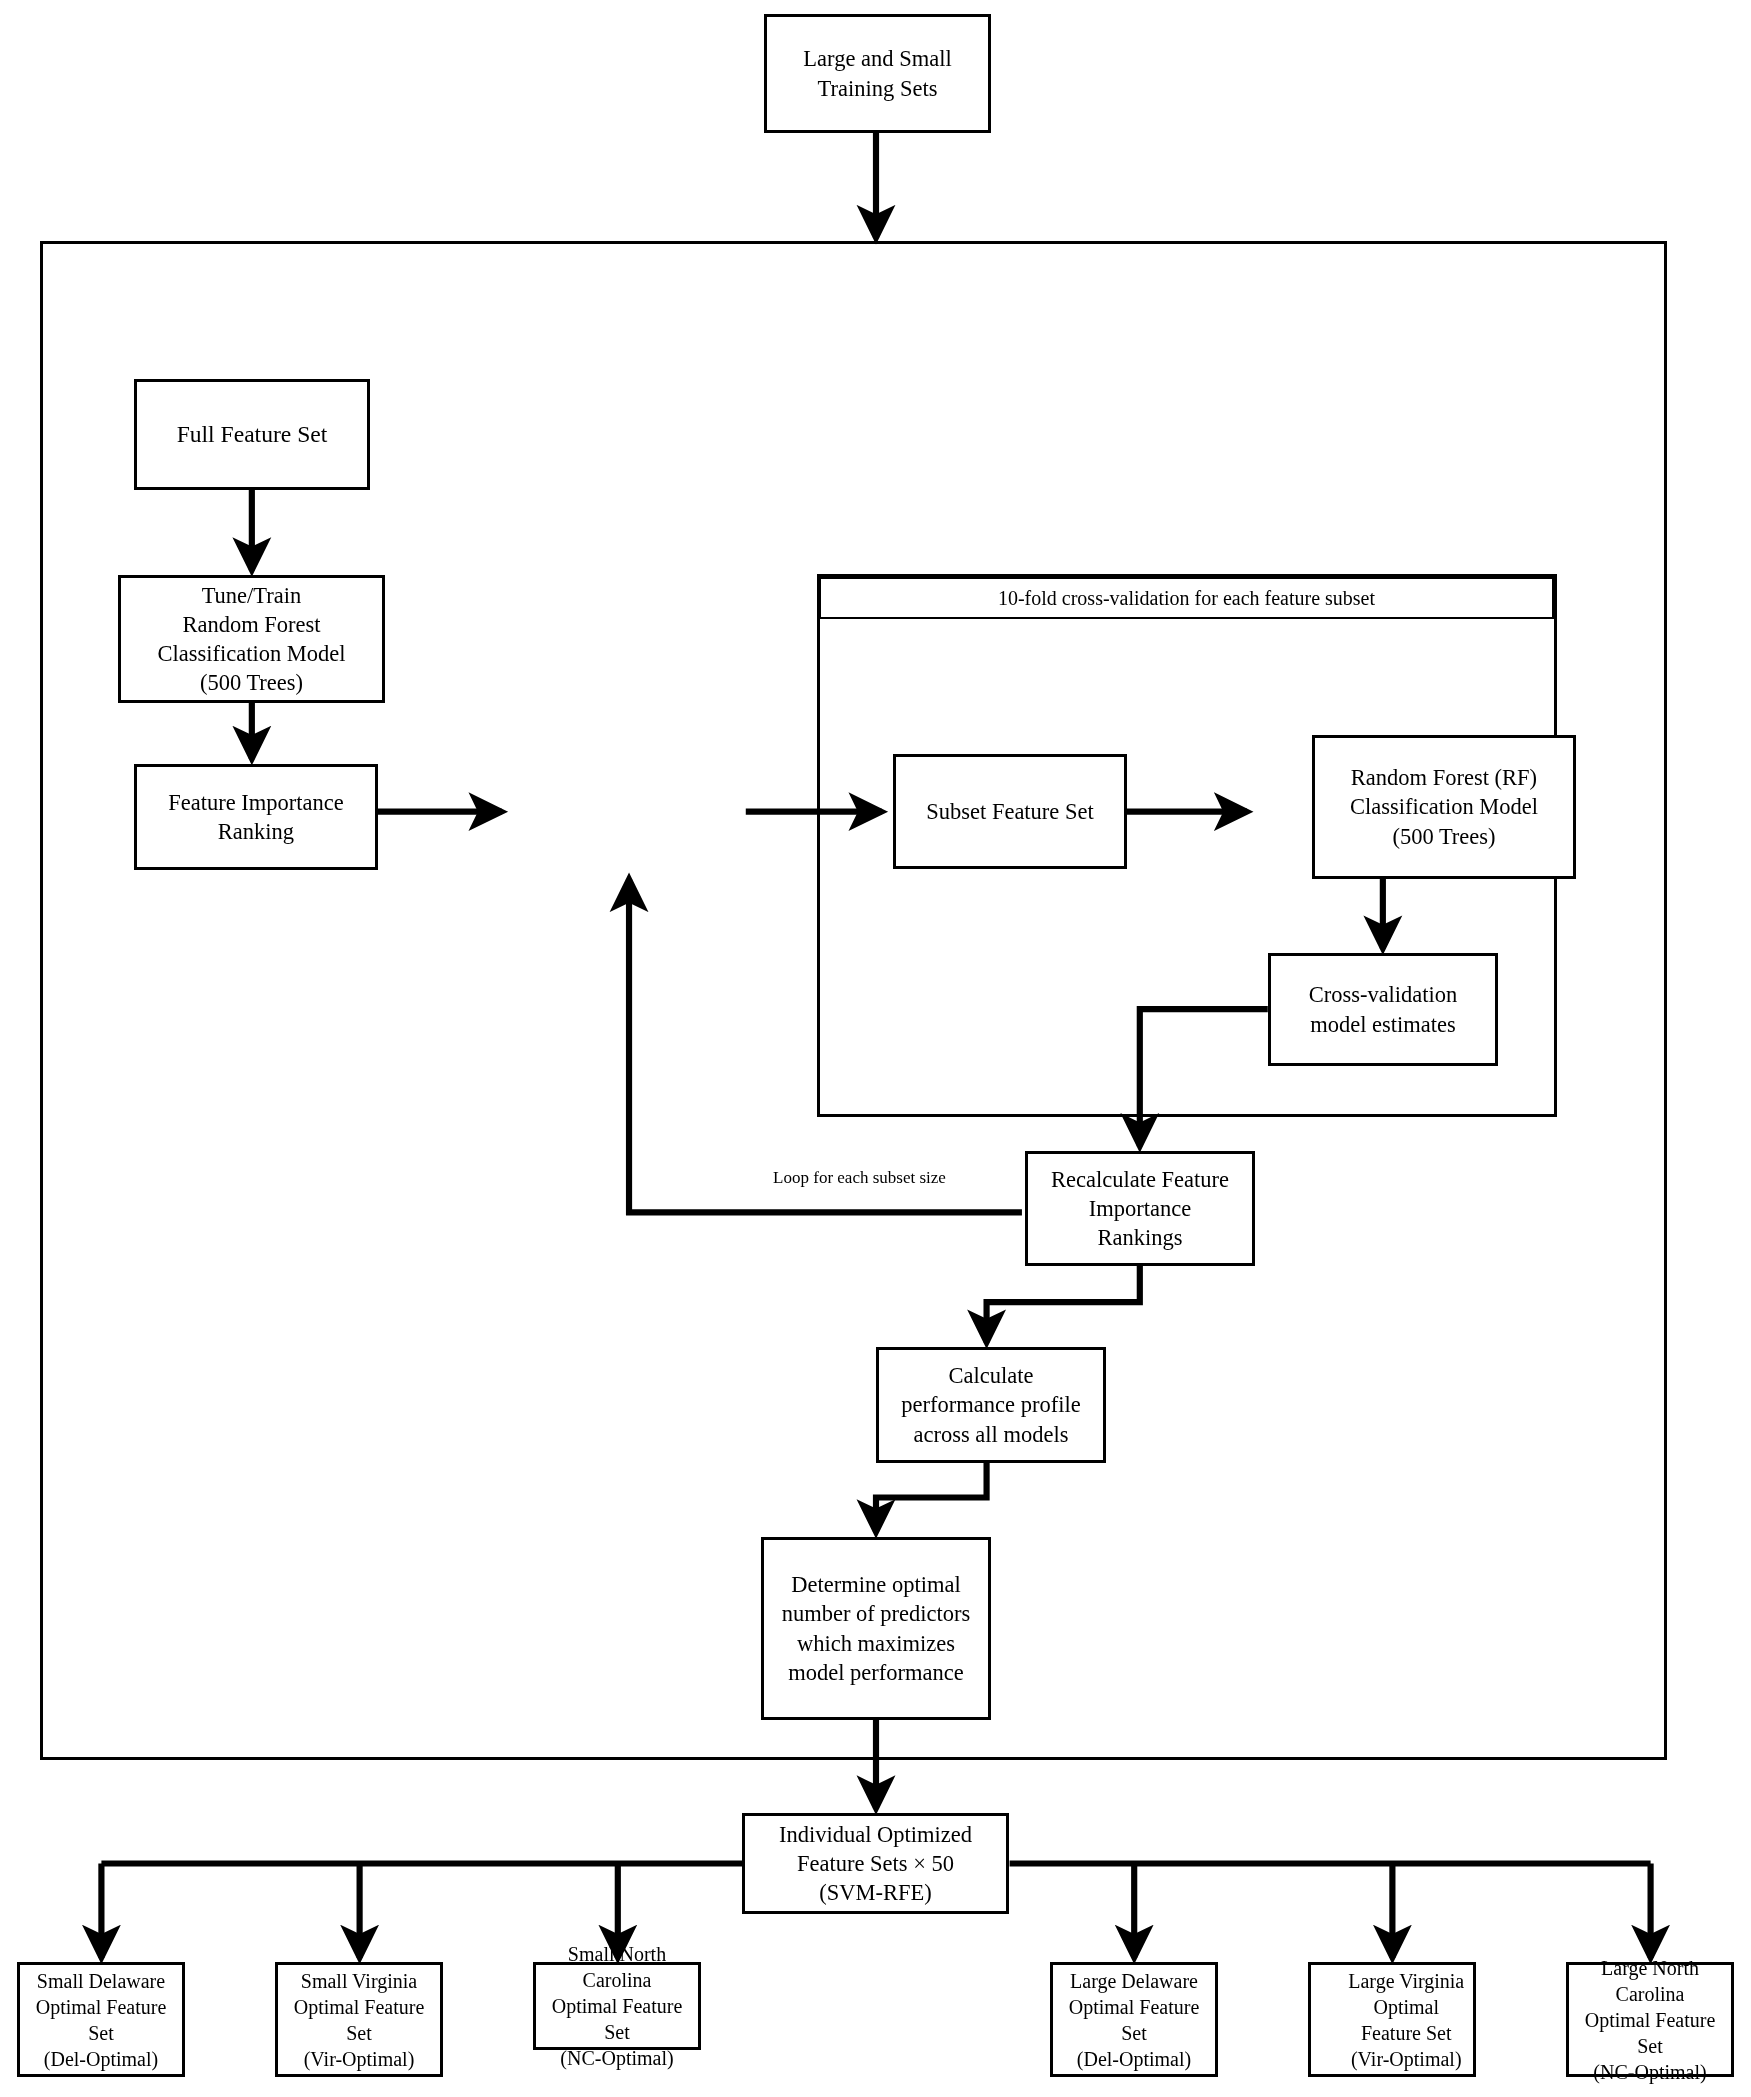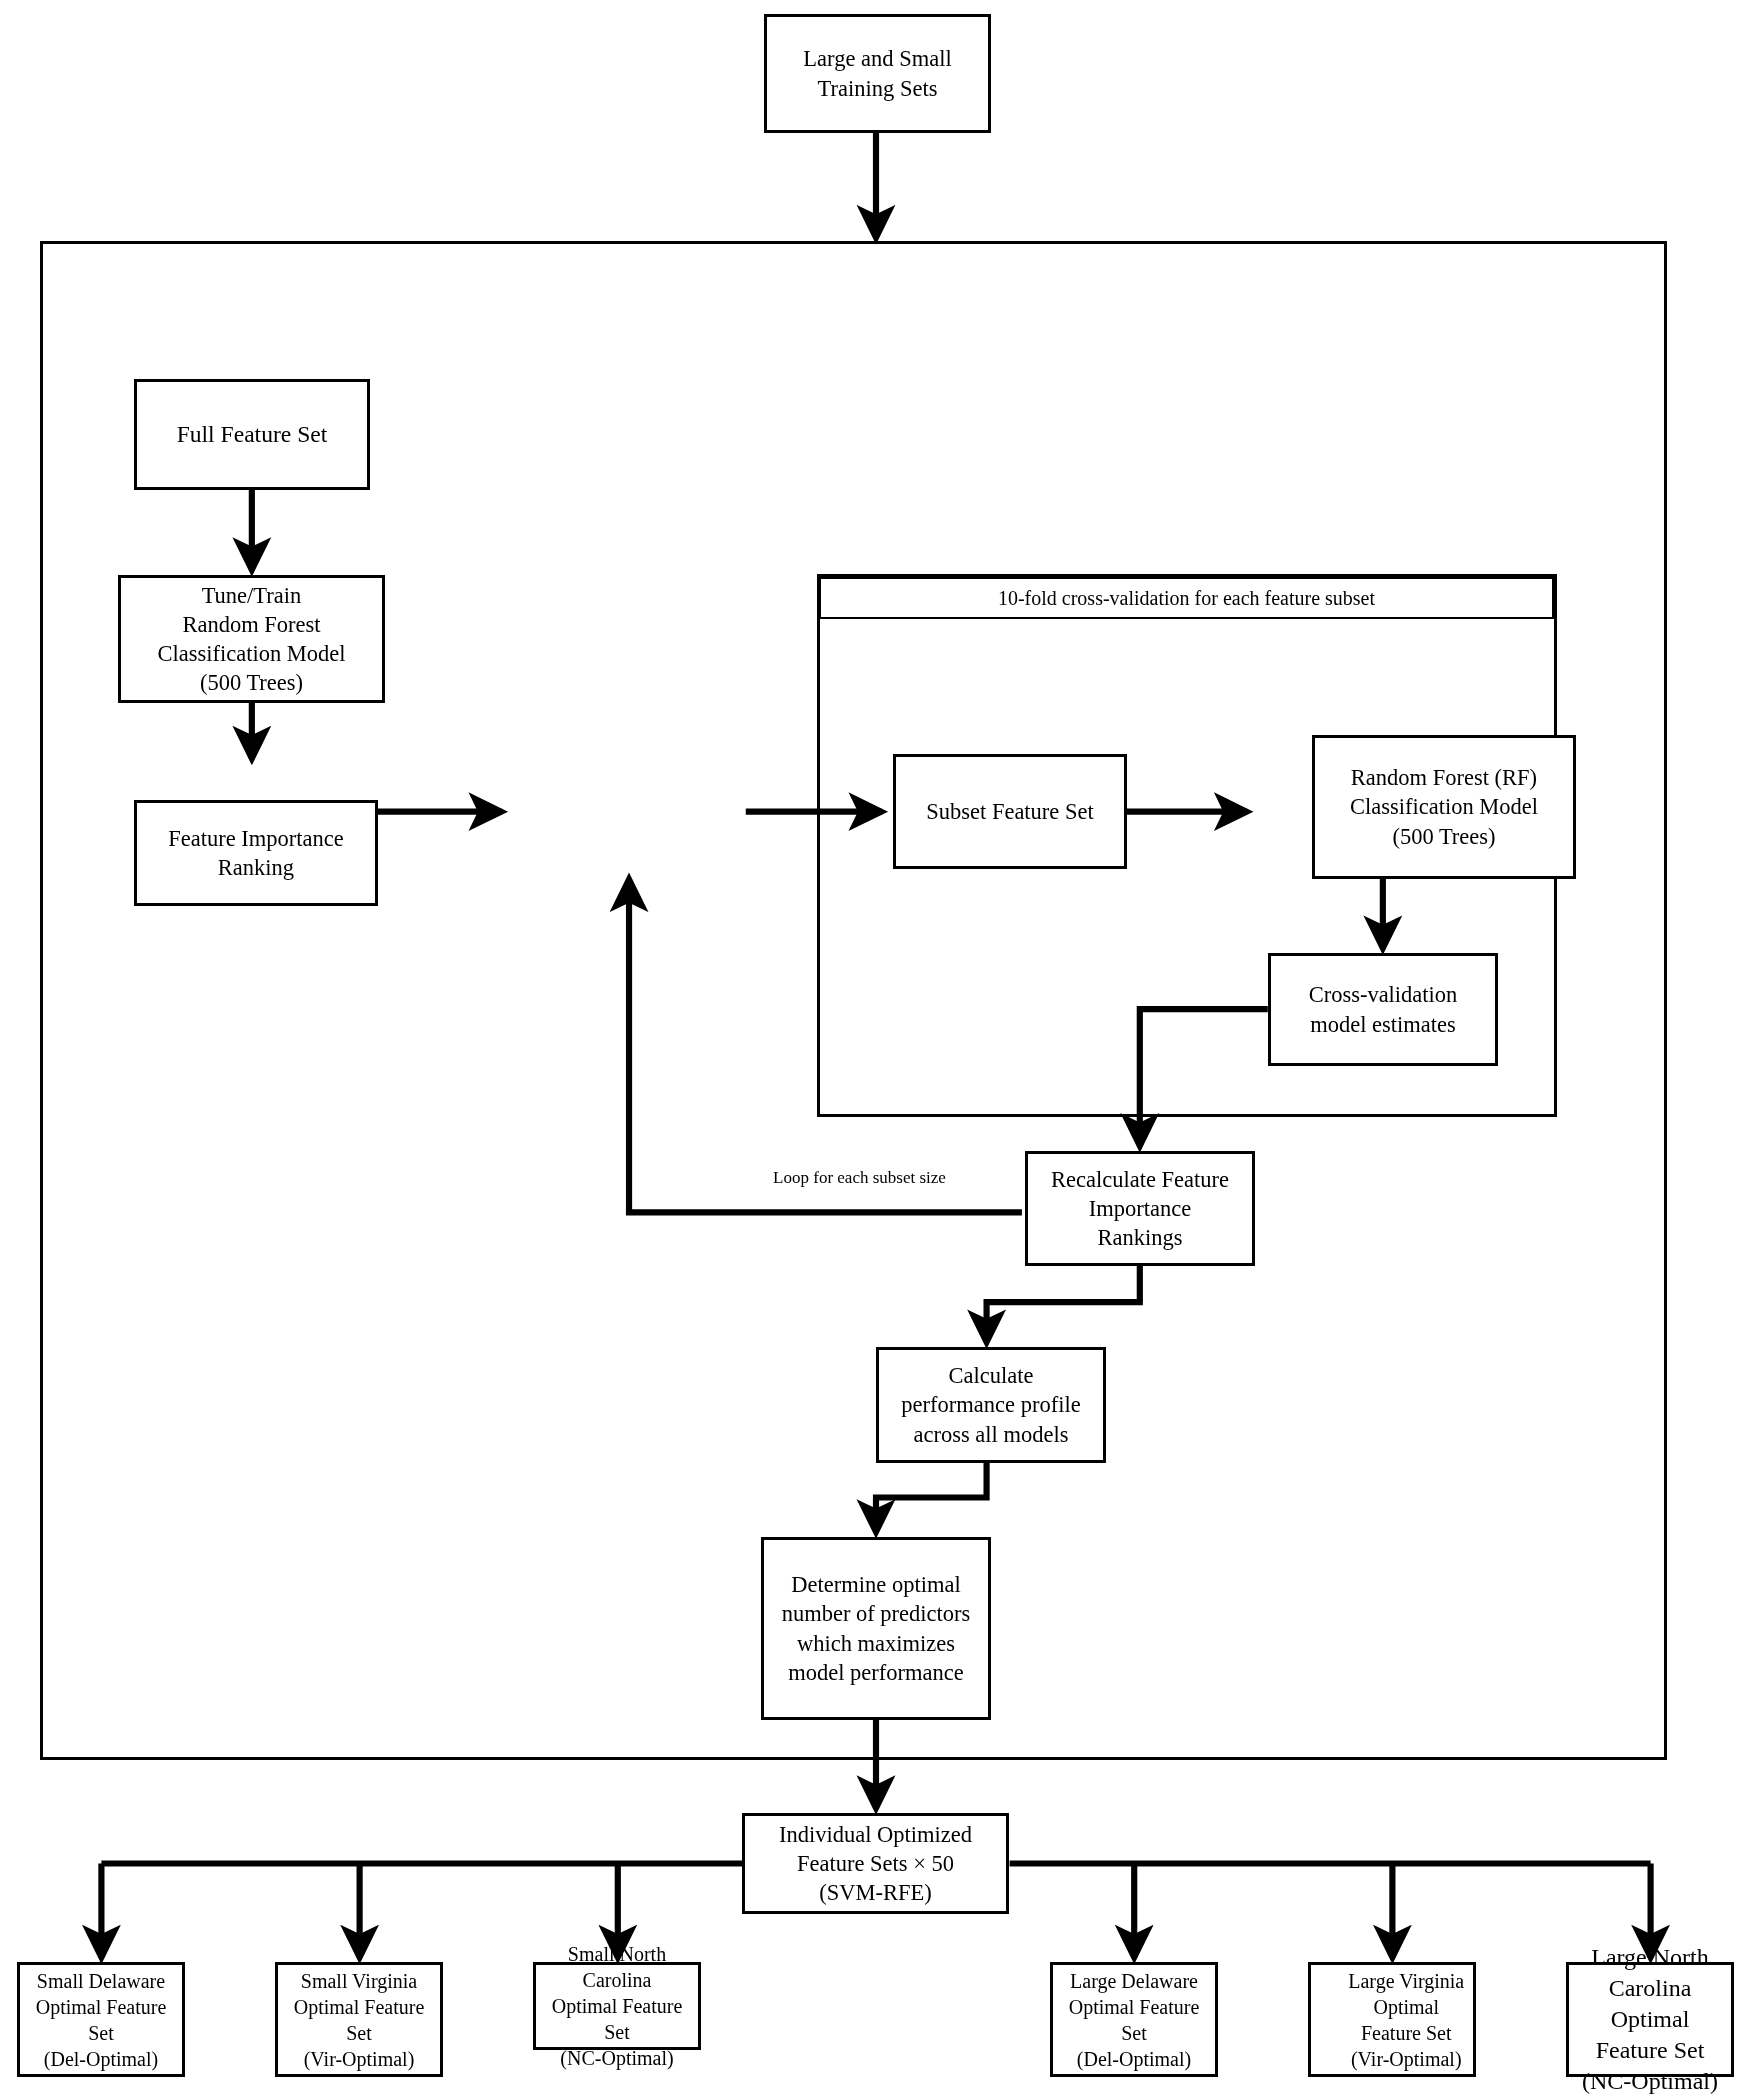--- a/index.html
+++ b/index.html
@@ -146,7 +146,7 @@
 (500 Trees)</span>
   </div>
 
-  <div class="node" style="left:134px; top:764px; width:244px; height:106px;margin-top:36px;">
+  <div class="node" style="left:134px; top:764px; width:244px; height:106px;">
     <span class="lbl">Feature Importance
 Ranking</span>
   </div>

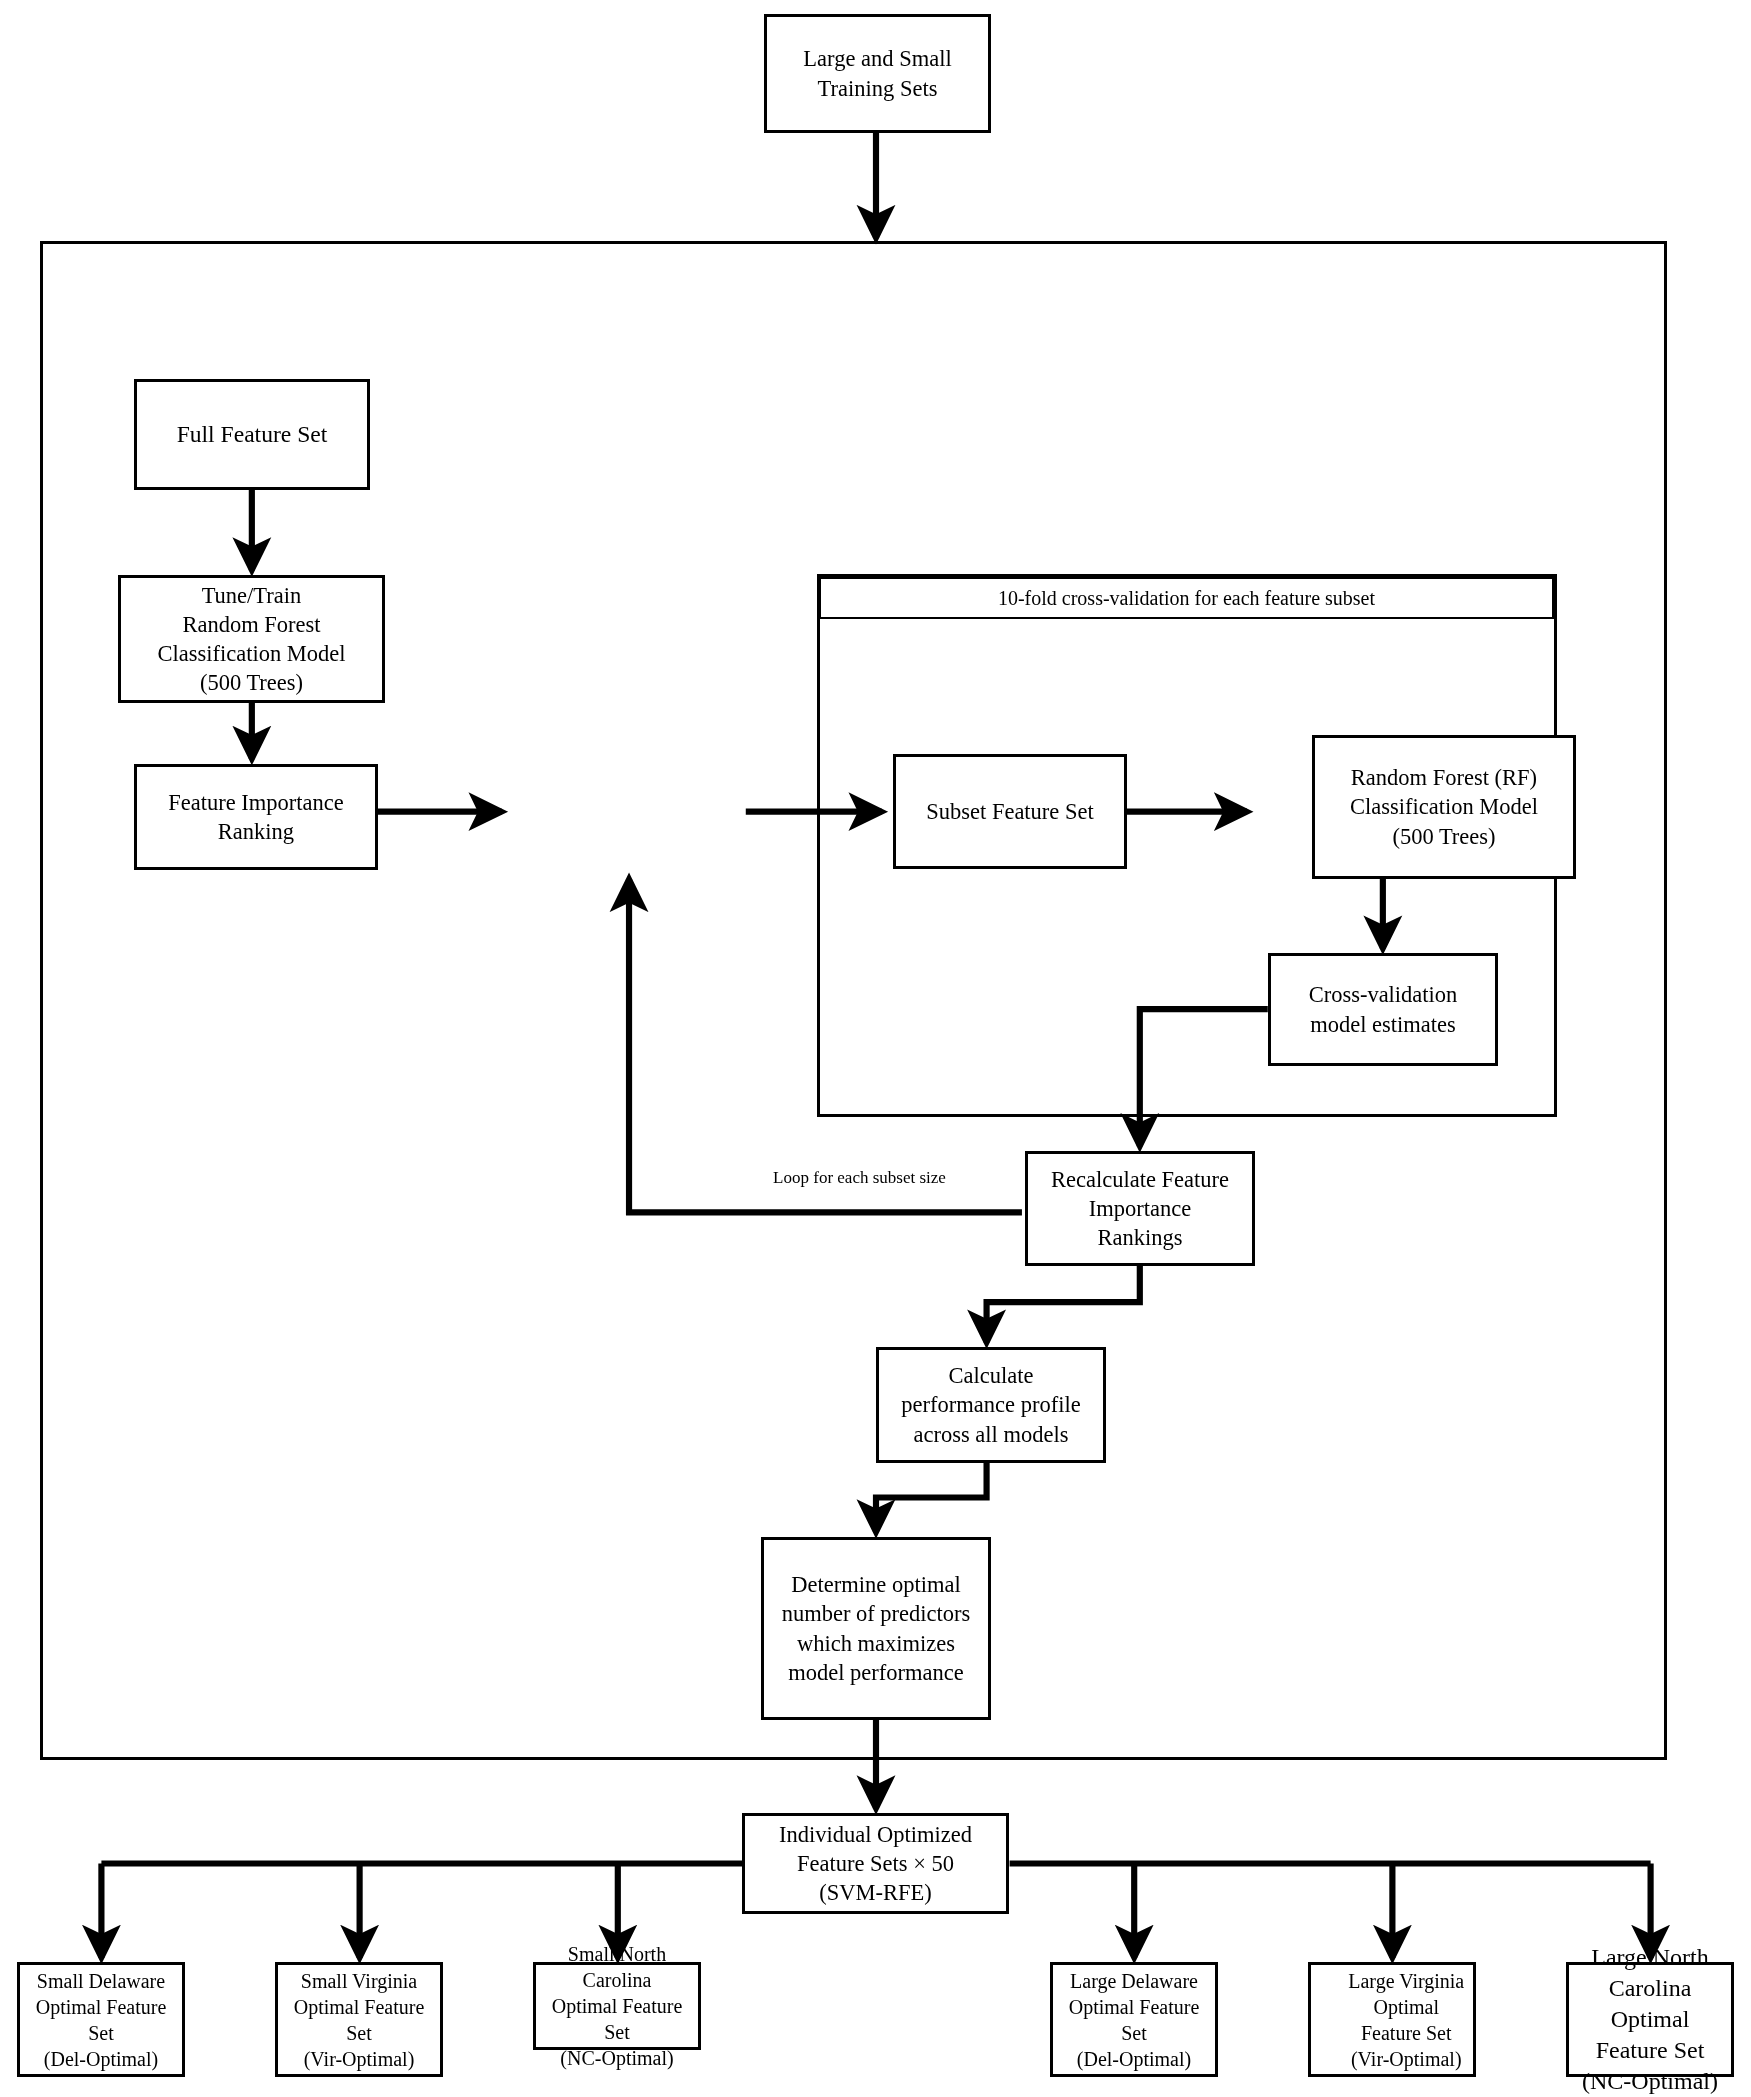--- a/index.html
+++ b/index.html
@@ -227,7 +227,7 @@
 Optimal Feature Set
 (Vir-Optimal)</span>
   </div>
-  <div class="node" style="left:1566px; top:1962px; width:168px; height:115px; font-size:24px;">
+  <div class="node" style="left:1566px; top:1962px; width:168px; height:115px; font-size:20px;">
     <span class="lbl">Large North Carolina
 Optimal Feature Set
 (NC-Optimal)</span>

